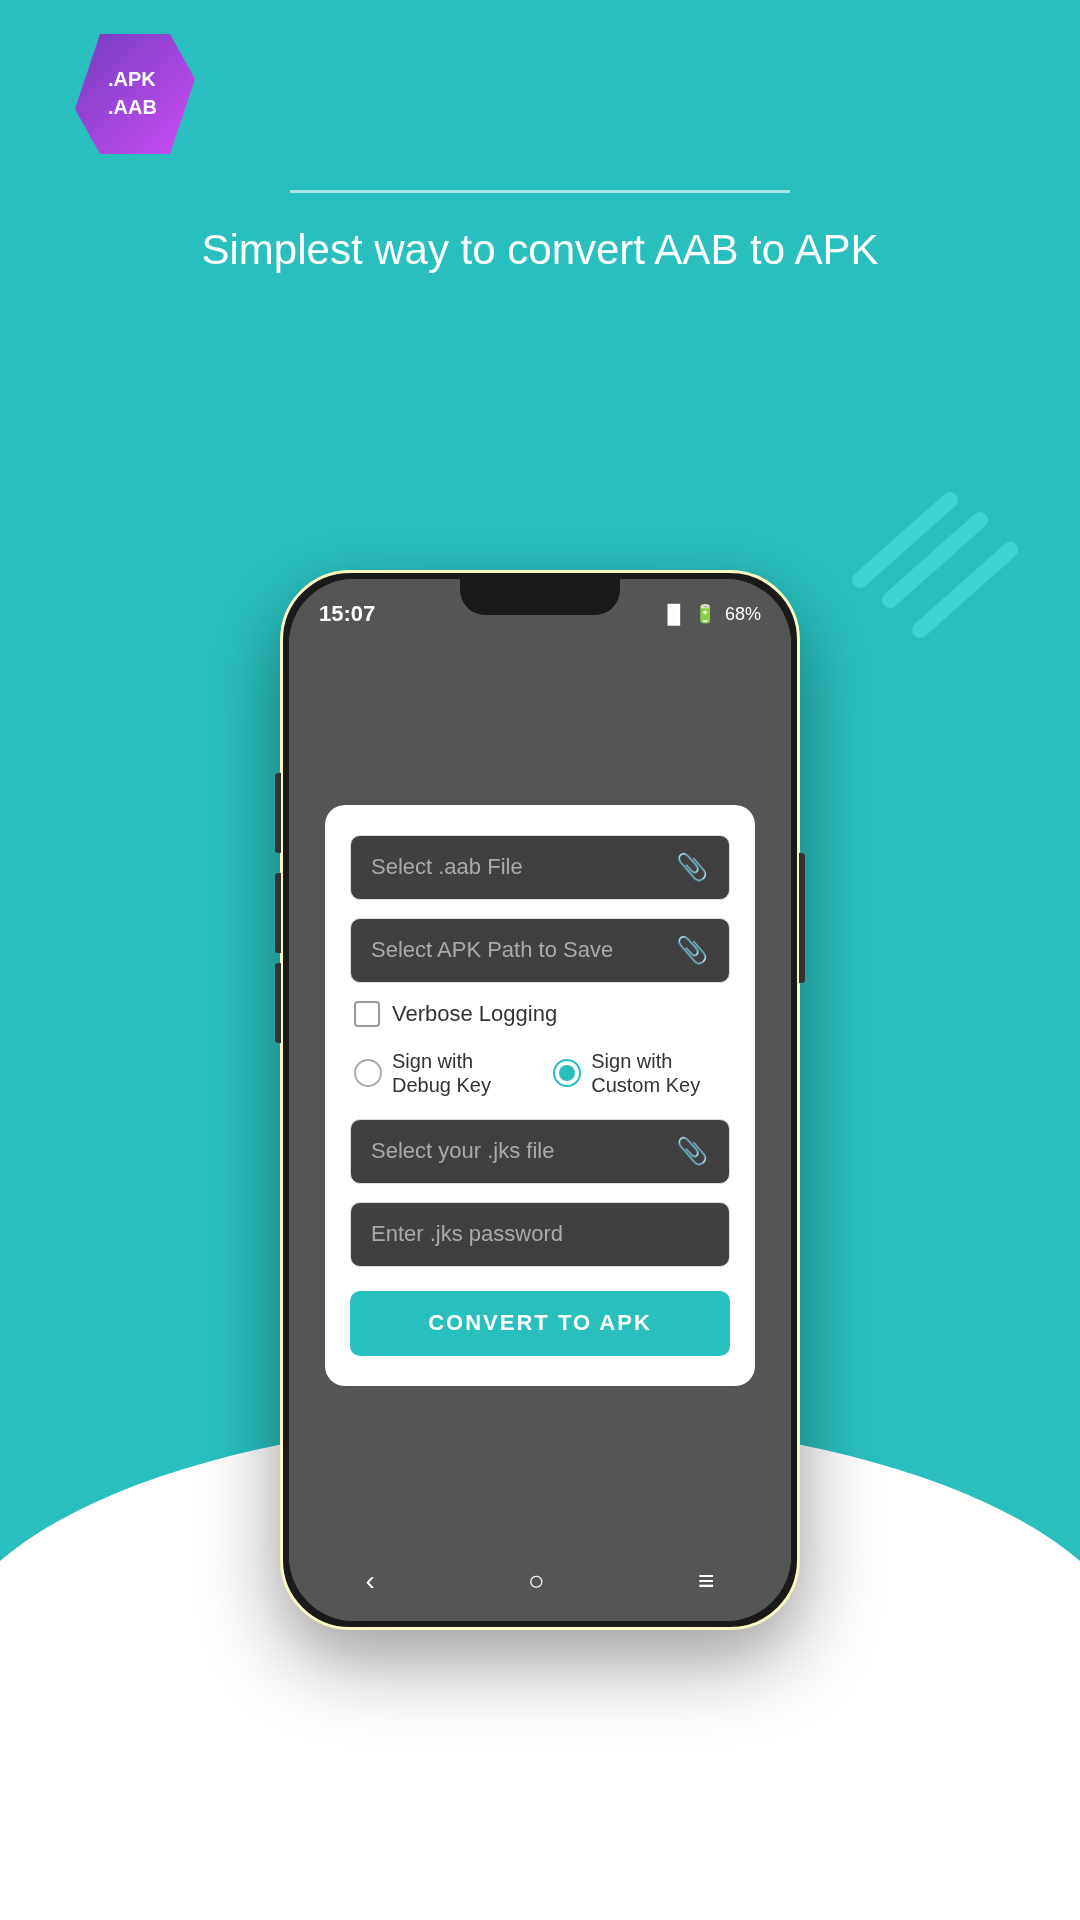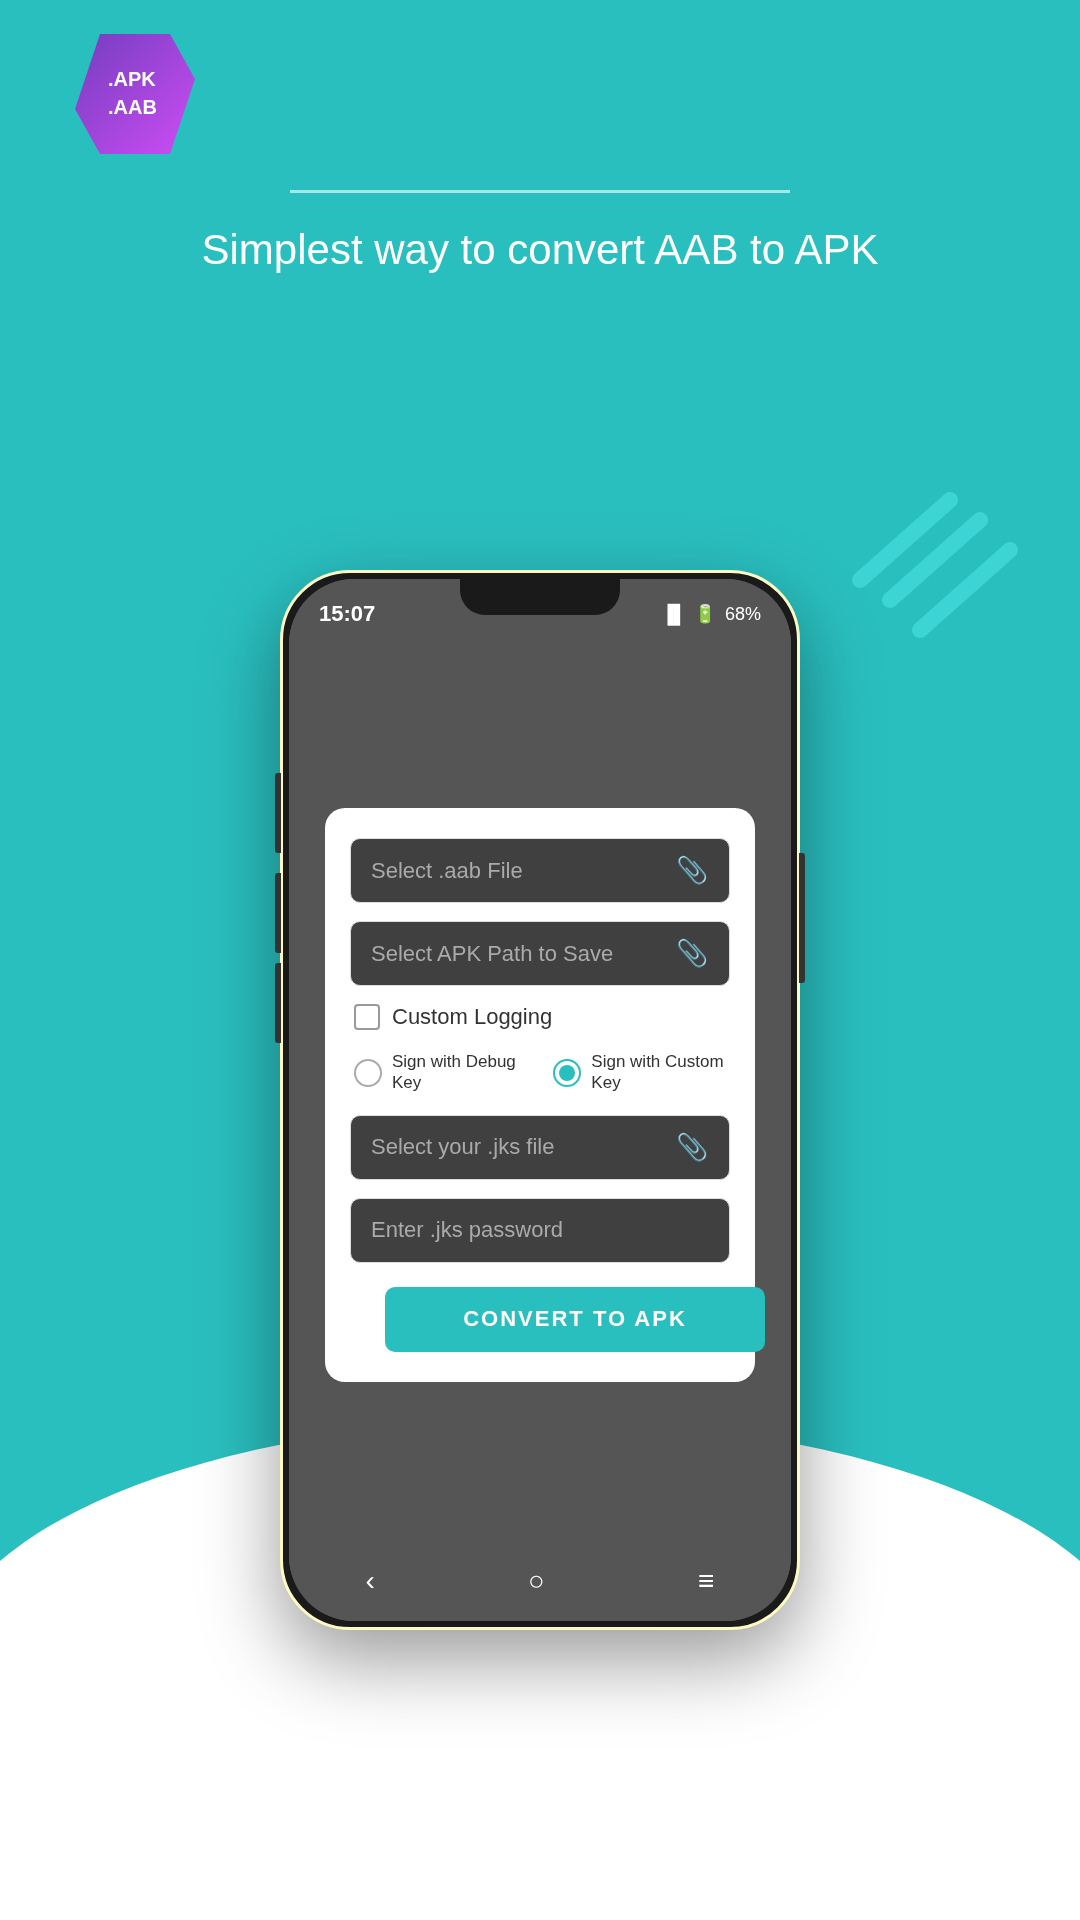--- a/index.html
+++ b/index.html
@@ -384,7 +384,7 @@
           
           <div class="checkbox-row">
             <div class="checkbox"></div>
-            <span class="checkbox-label">Custom Logging</span>
+            <span class="checkbox-label">Verbose Logging</span>
           </div>
 
           

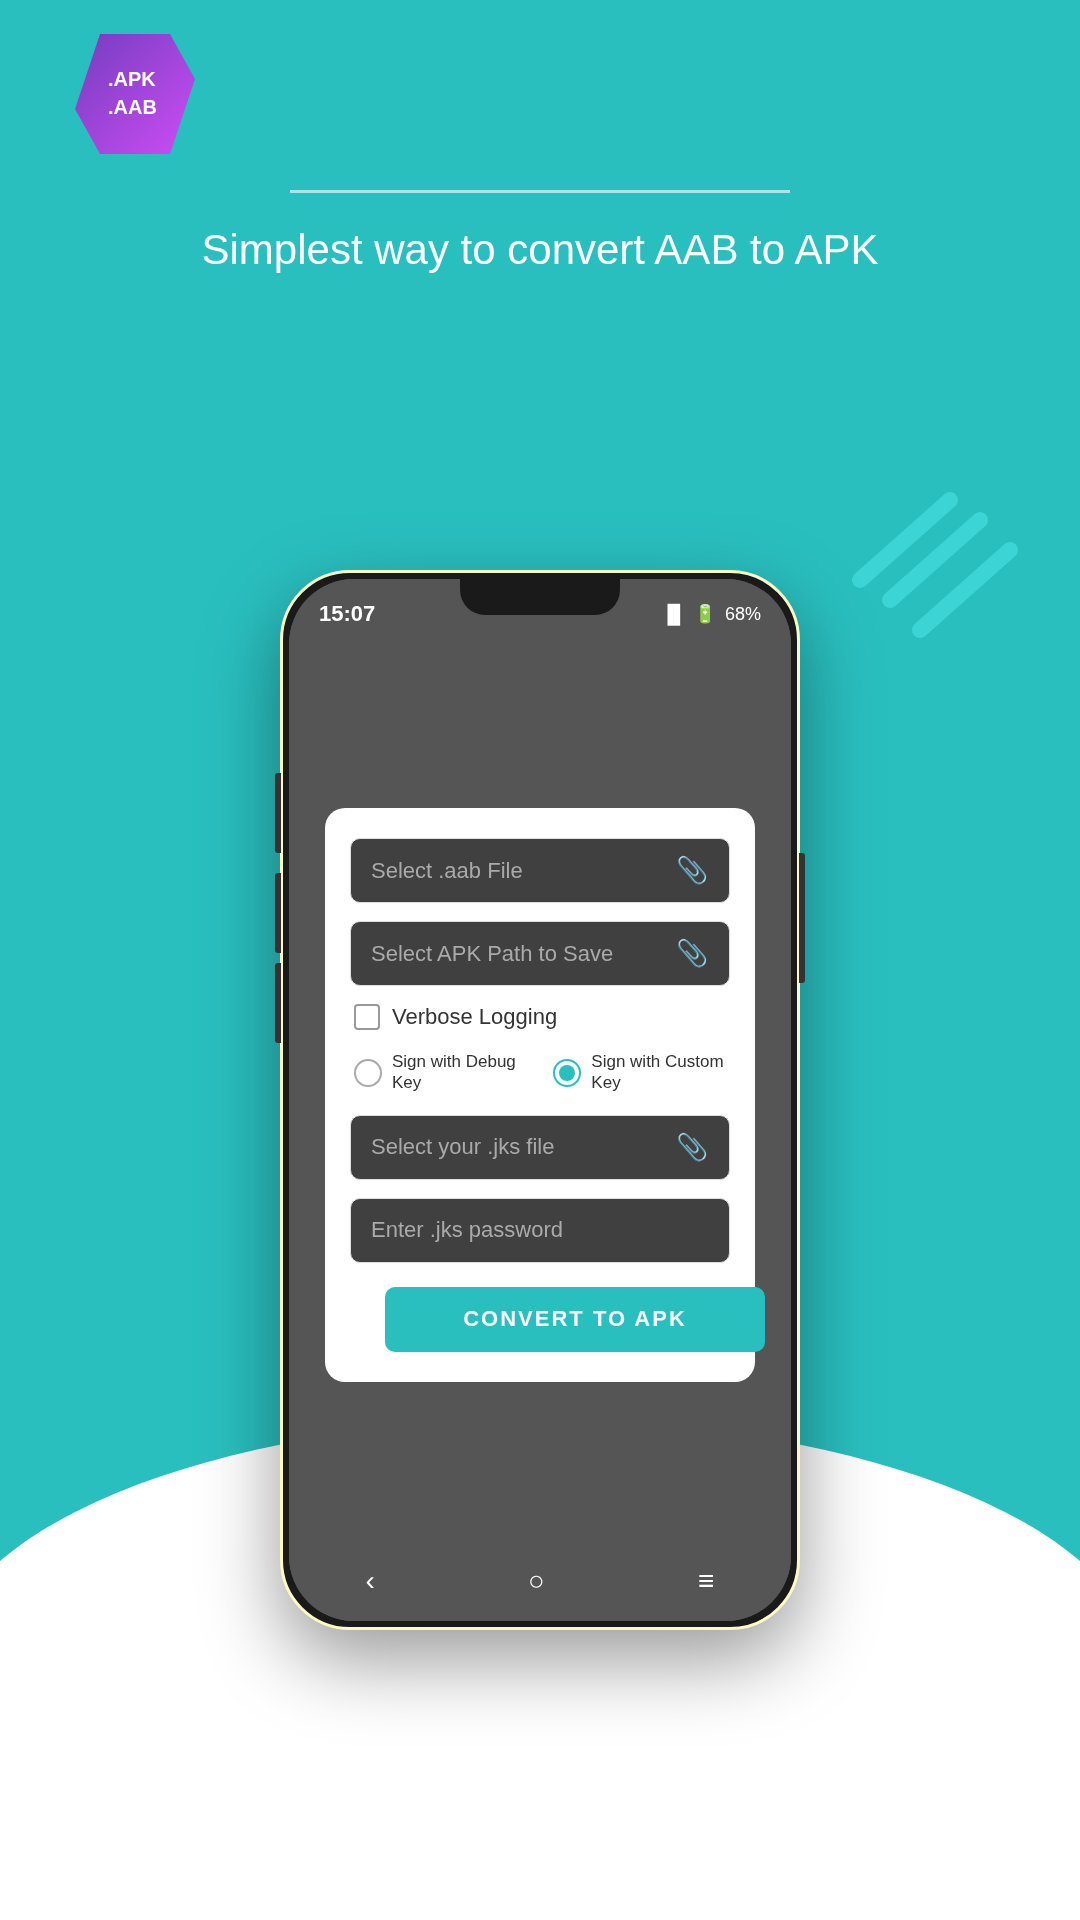--- a/index.html
+++ b/index.html
@@ -262,7 +262,7 @@
     }
 
     .radio-label {
-      font-size: 17px;
+      font-size: 20px;
       color: #333;
       line-height: 1.2;
     }

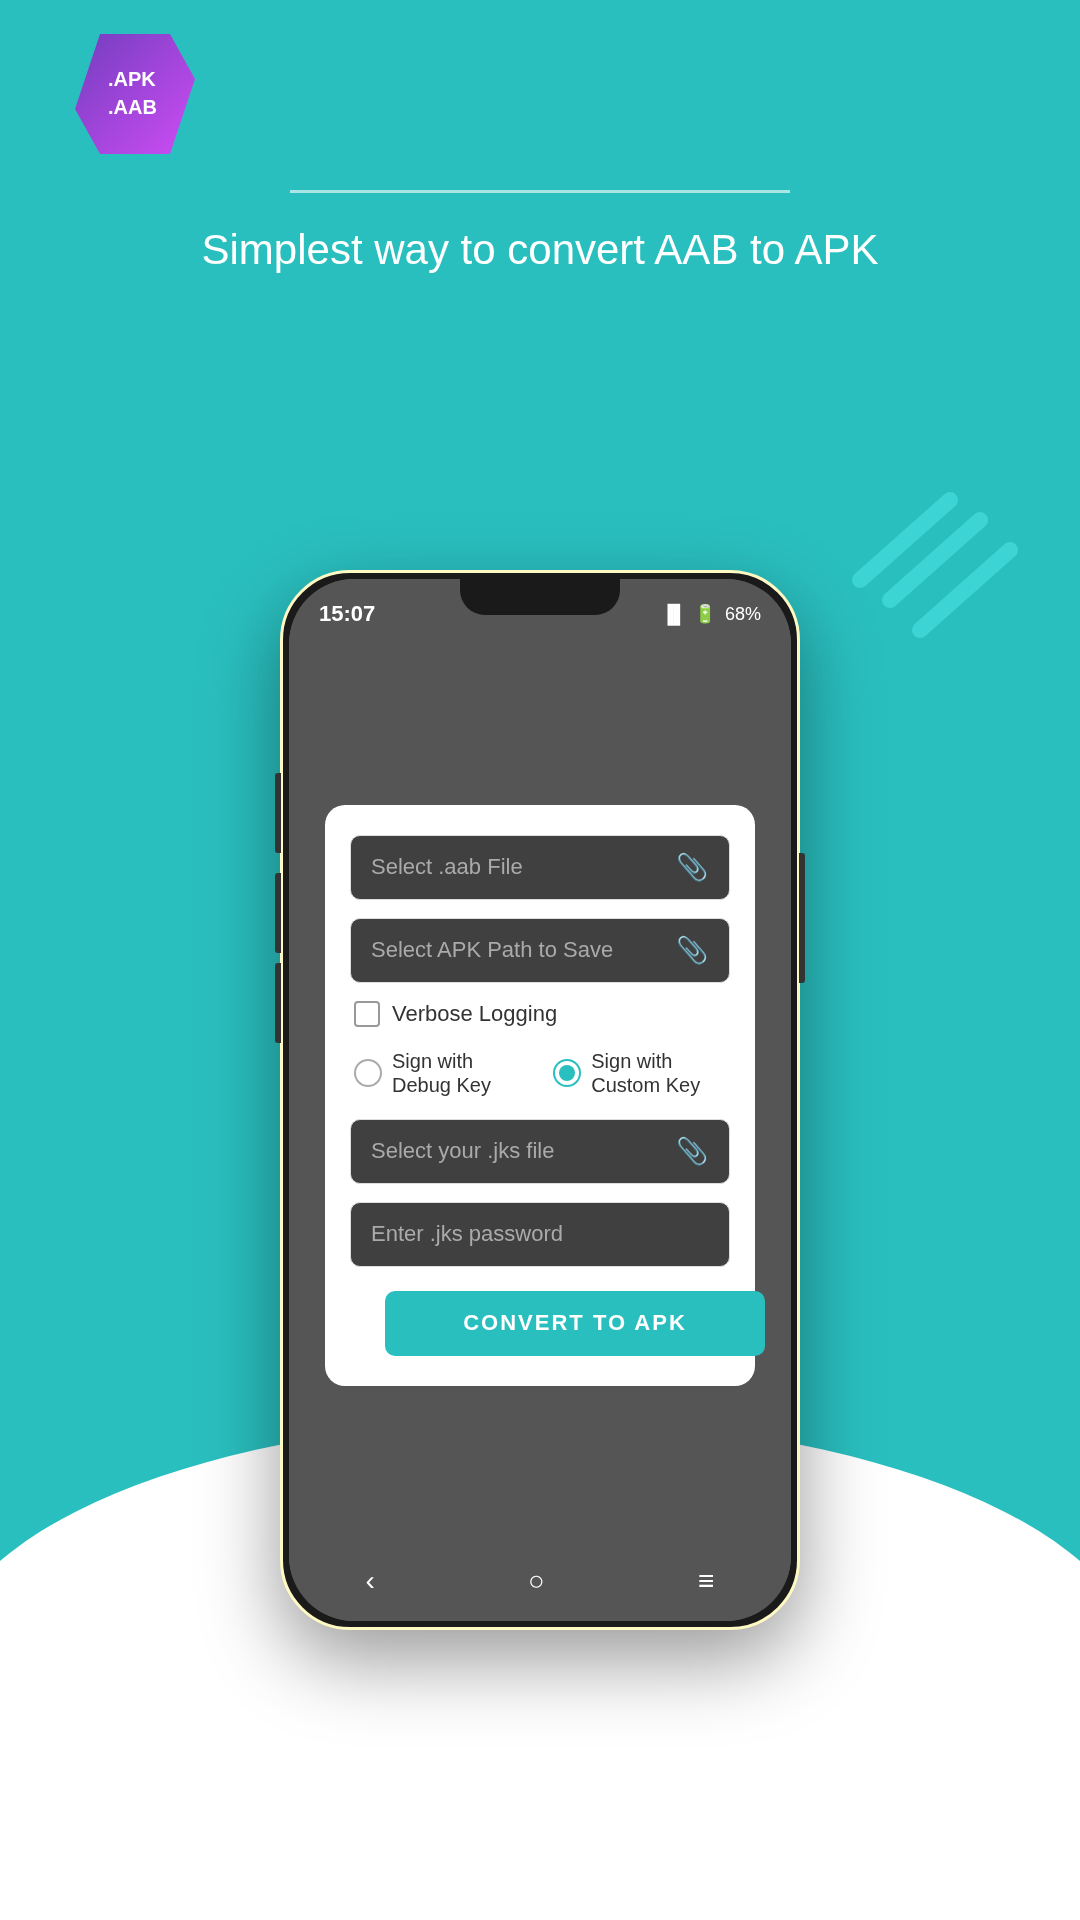--- a/index.html
+++ b/index.html
@@ -279,7 +279,6 @@
       letter-spacing: 2px;
       cursor: pointer;
       margin-top: 6px;
-      margin-left: 35px;
     }
 
     

